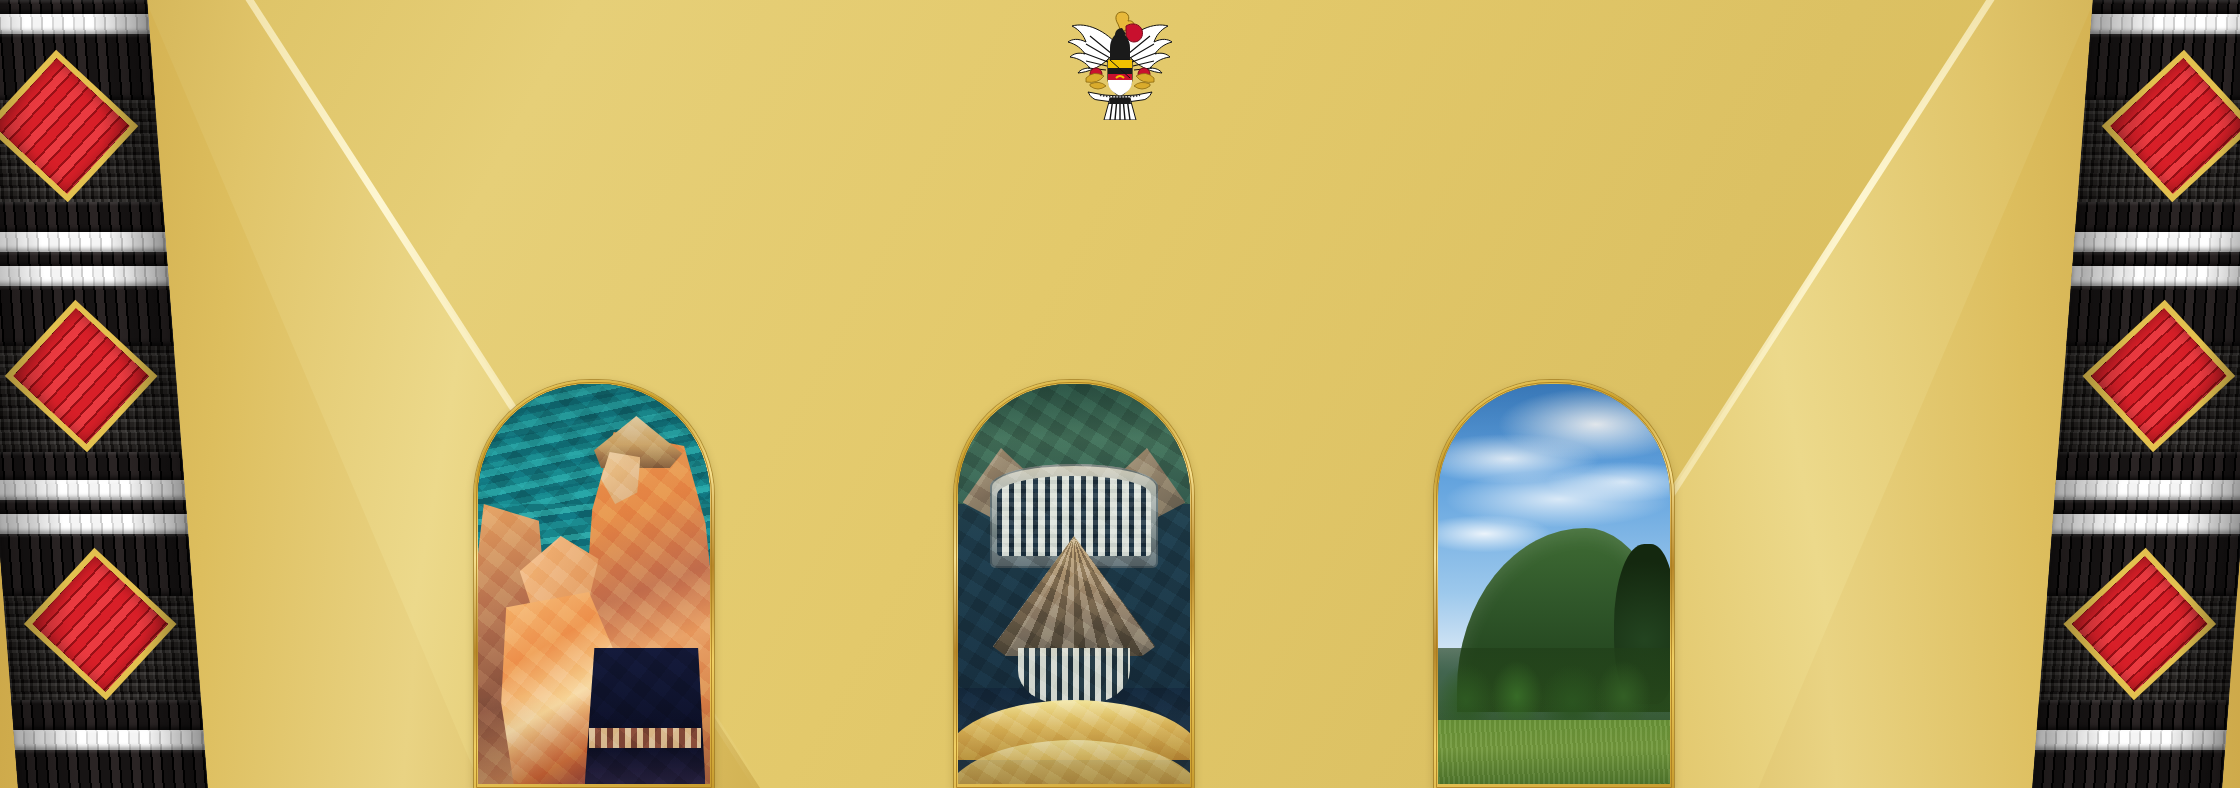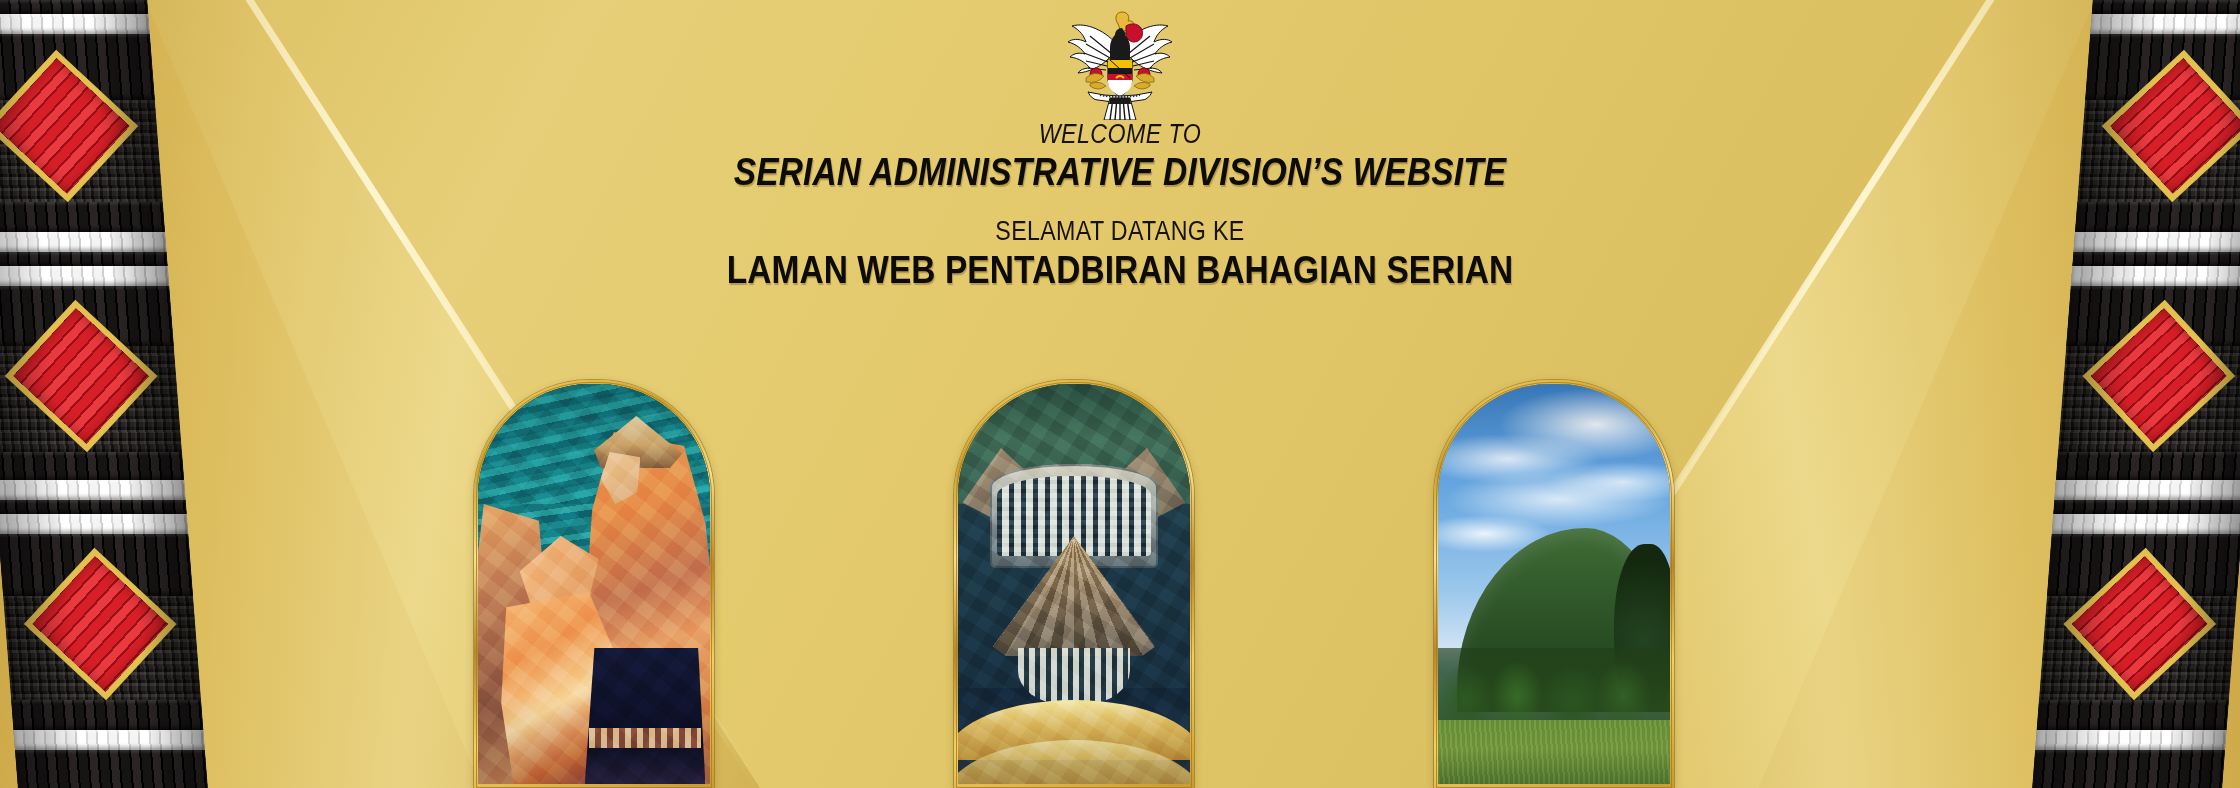--- a/index.html
+++ b/index.html
@@ -502,13 +502,6 @@
     </svg>
   </div>
 
-  <div class="text-block">
-    <div class="line-welcome">WELCOME TO</div>
-    <div class="line-en-main">SERIAN ADMINISTRATIVE DIVISION’S WEBSITE</div>
-    <div class="gap"></div>
-    <div class="line-selamat">SELAMAT DATANG KE</div>
-    <div class="line-my-main">LAMAN WEB PENTADBIRAN BAHAGIAN SERIAN</div>
-  </div>
 
   <div class="arch arch-1">
     <div class="arch-inner">

